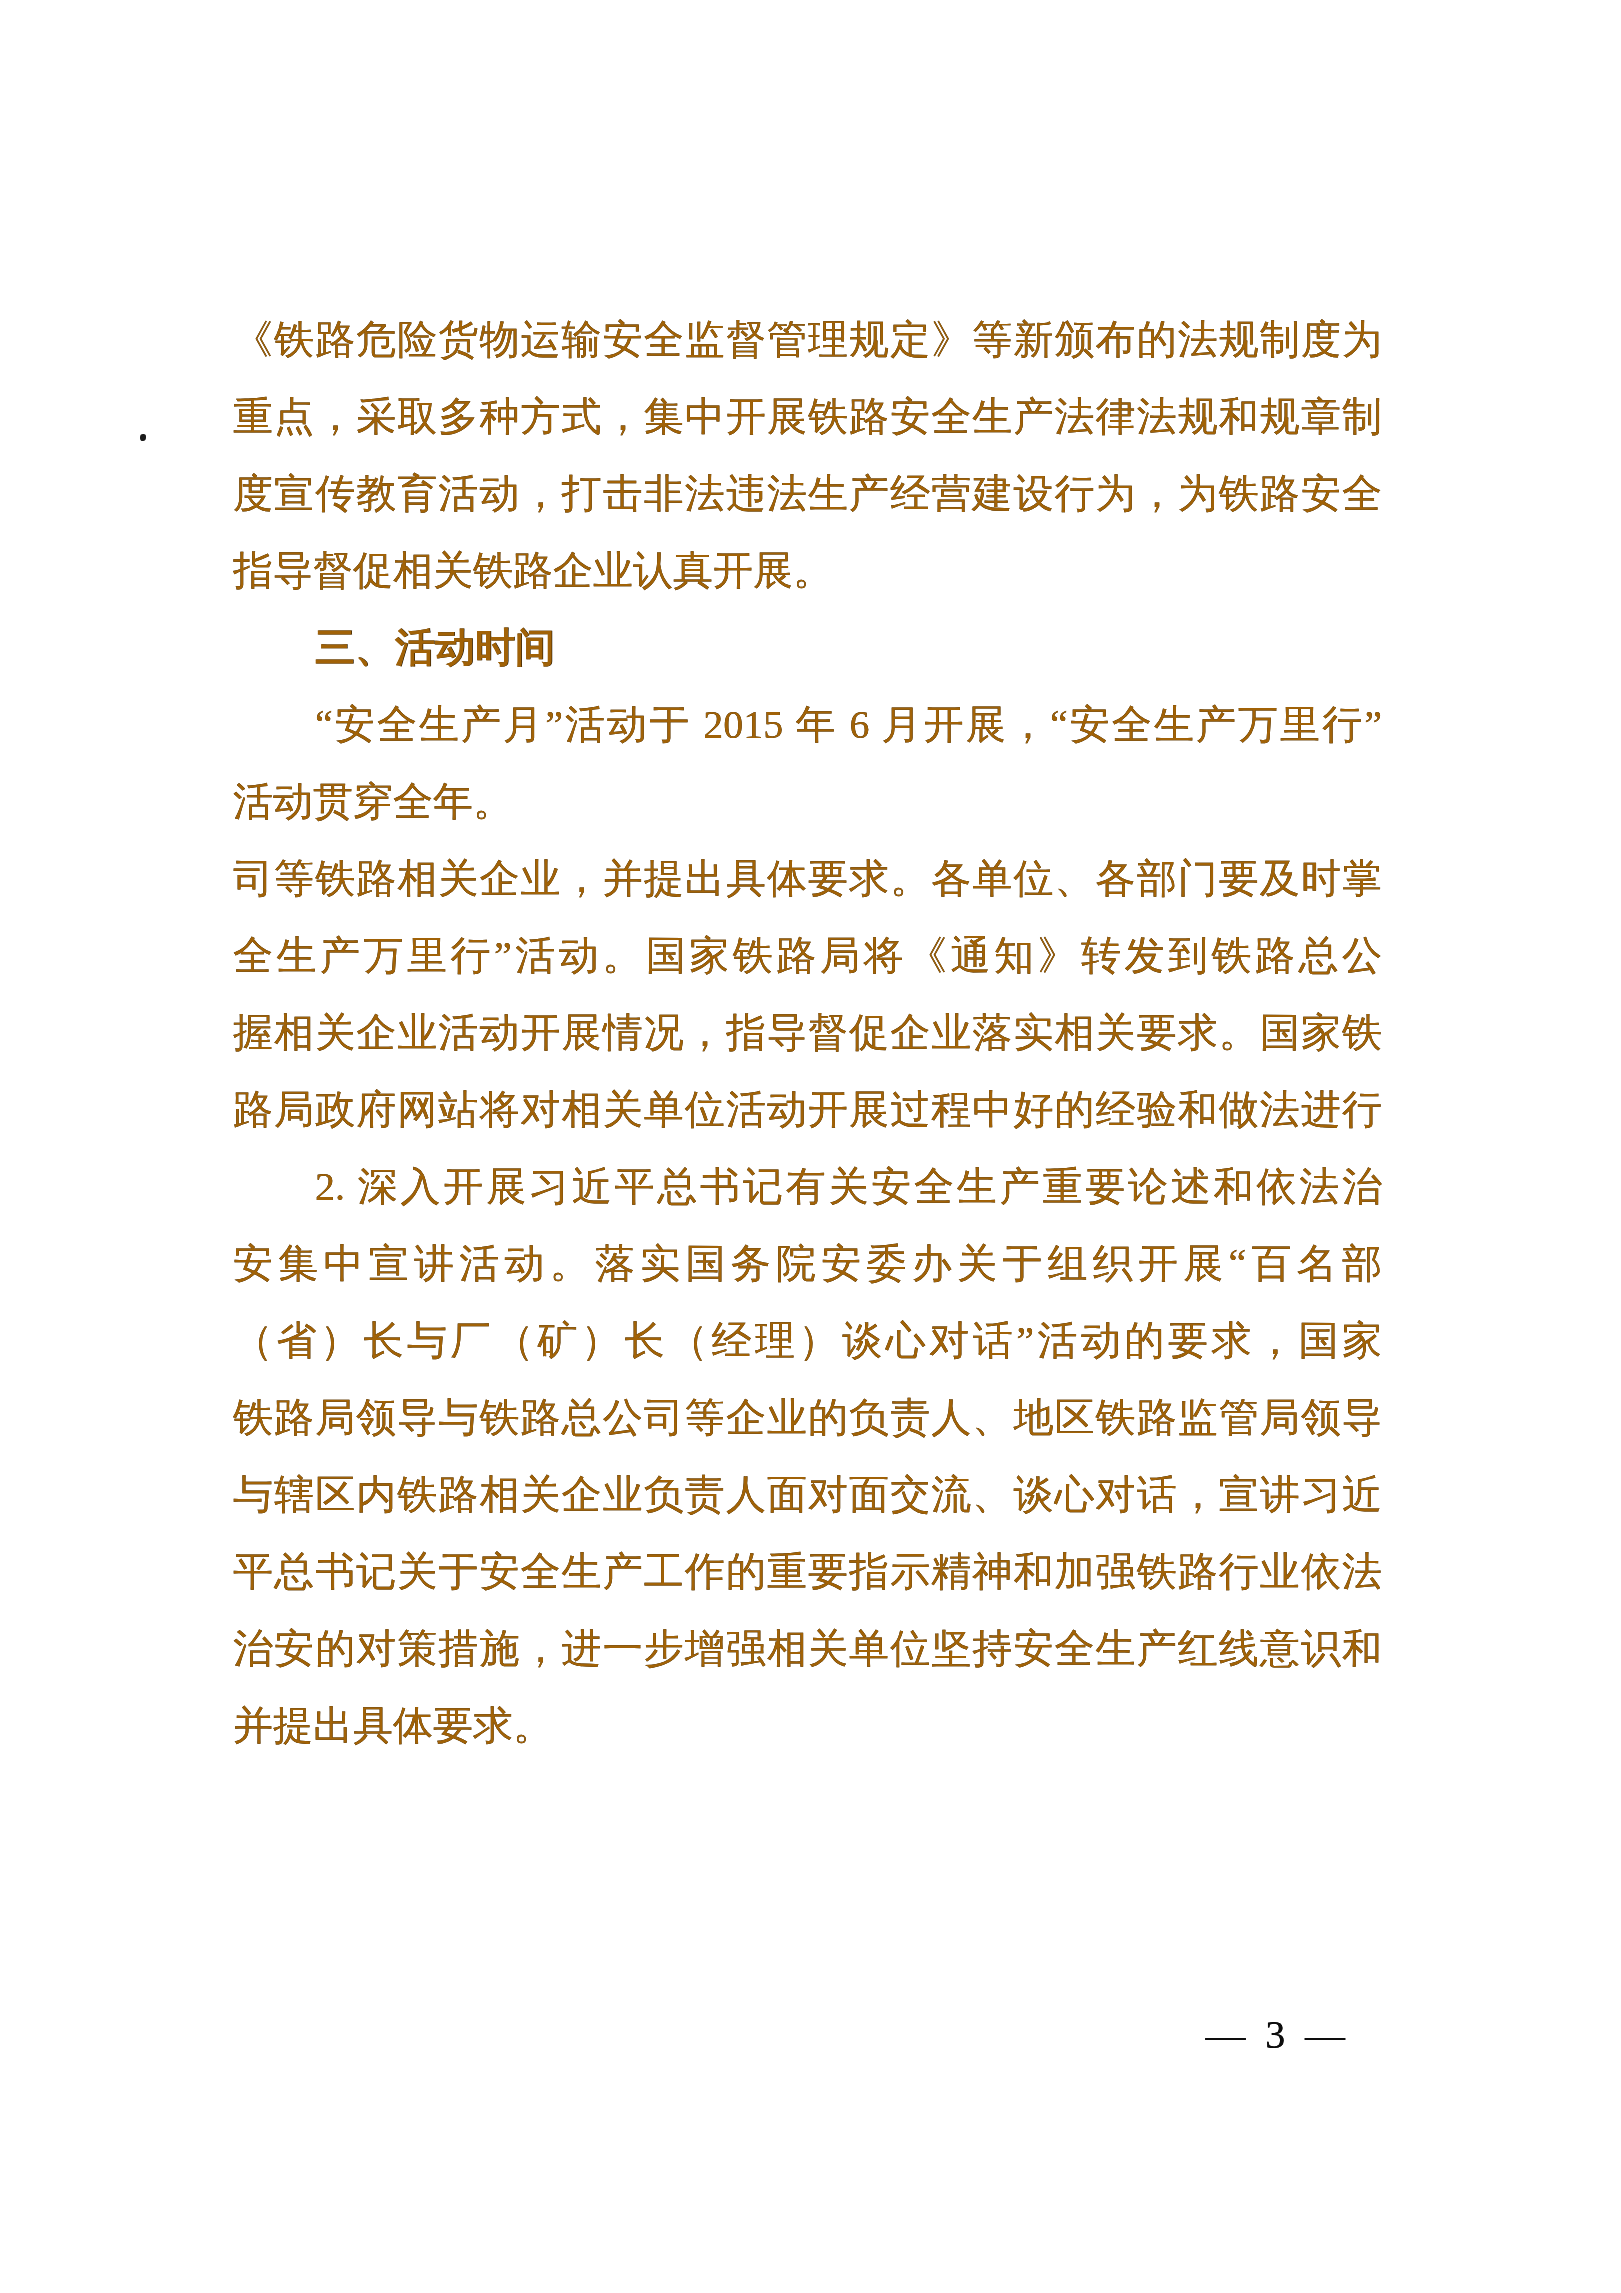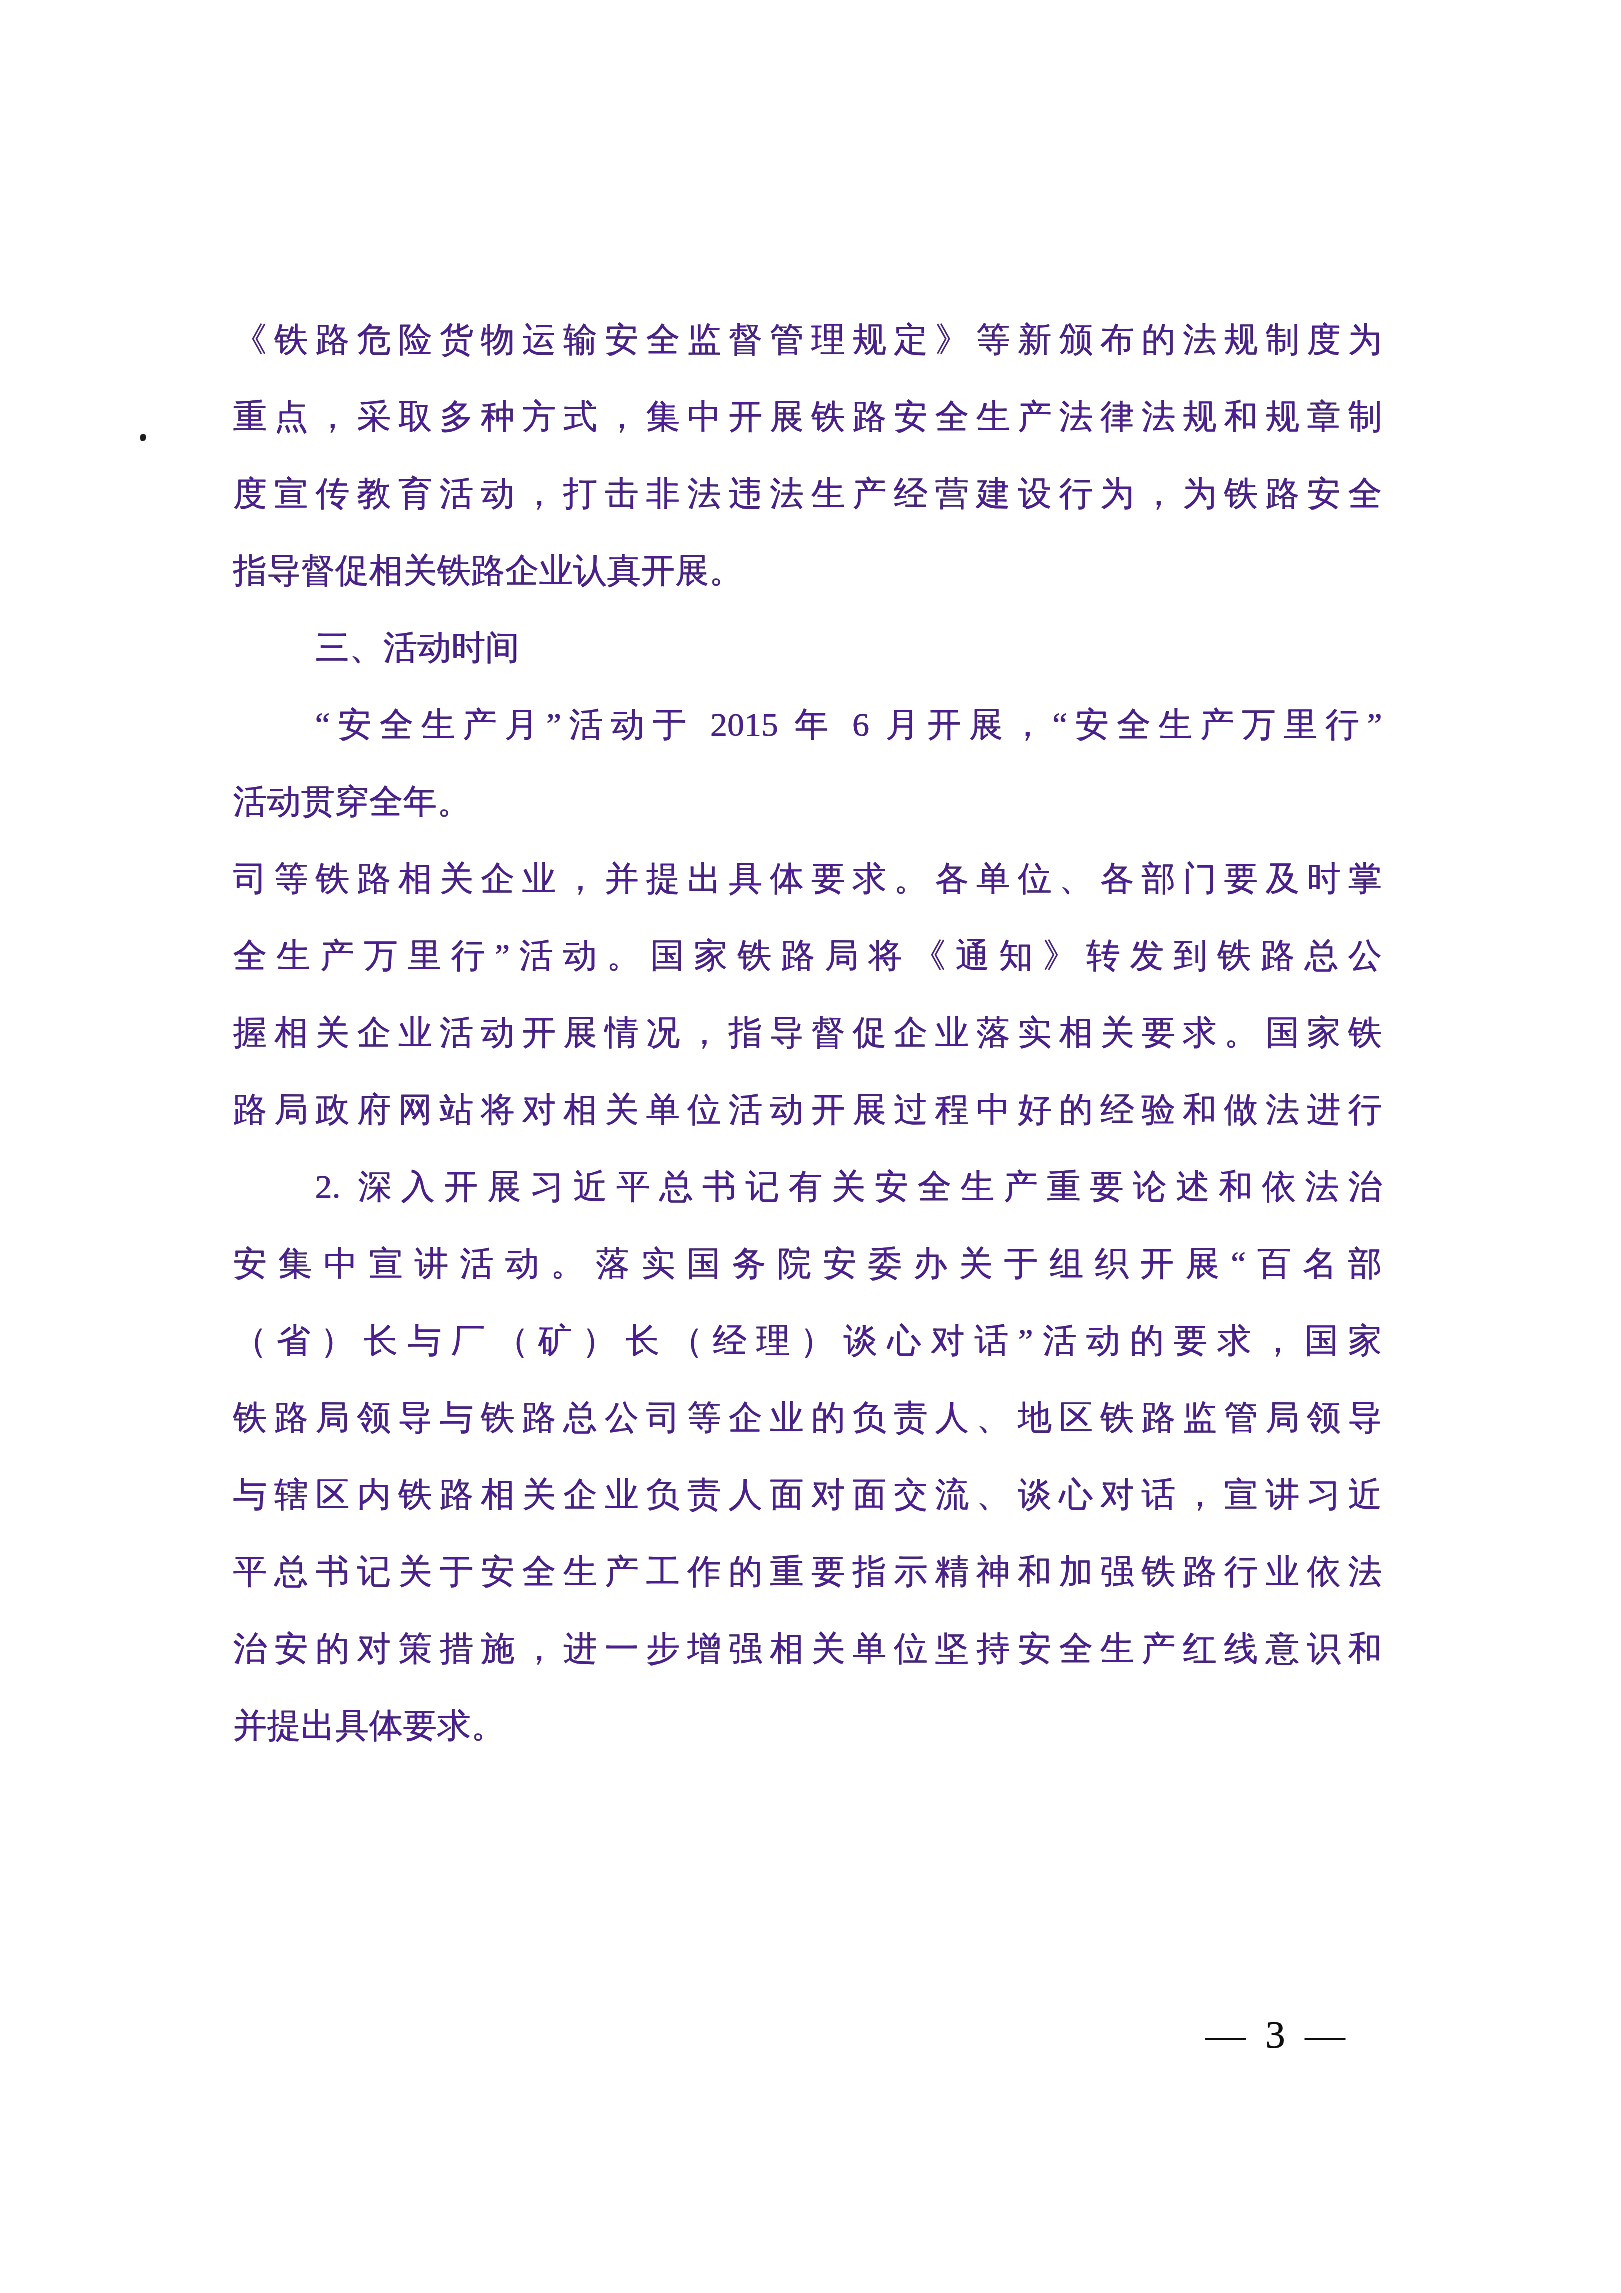--- a/index.html
+++ b/index.html
@@ -22,10 +22,10 @@
     width: 1149px;
   }
   .line {
-    font-size: 34px;
+    font-size: 40px;
     line-height: 77px;
     height: 77px;
-    color: #4c1d95;
+    color: #a16207;
     white-space: normal;
     text-align: left;
     letter-spacing: 0px;

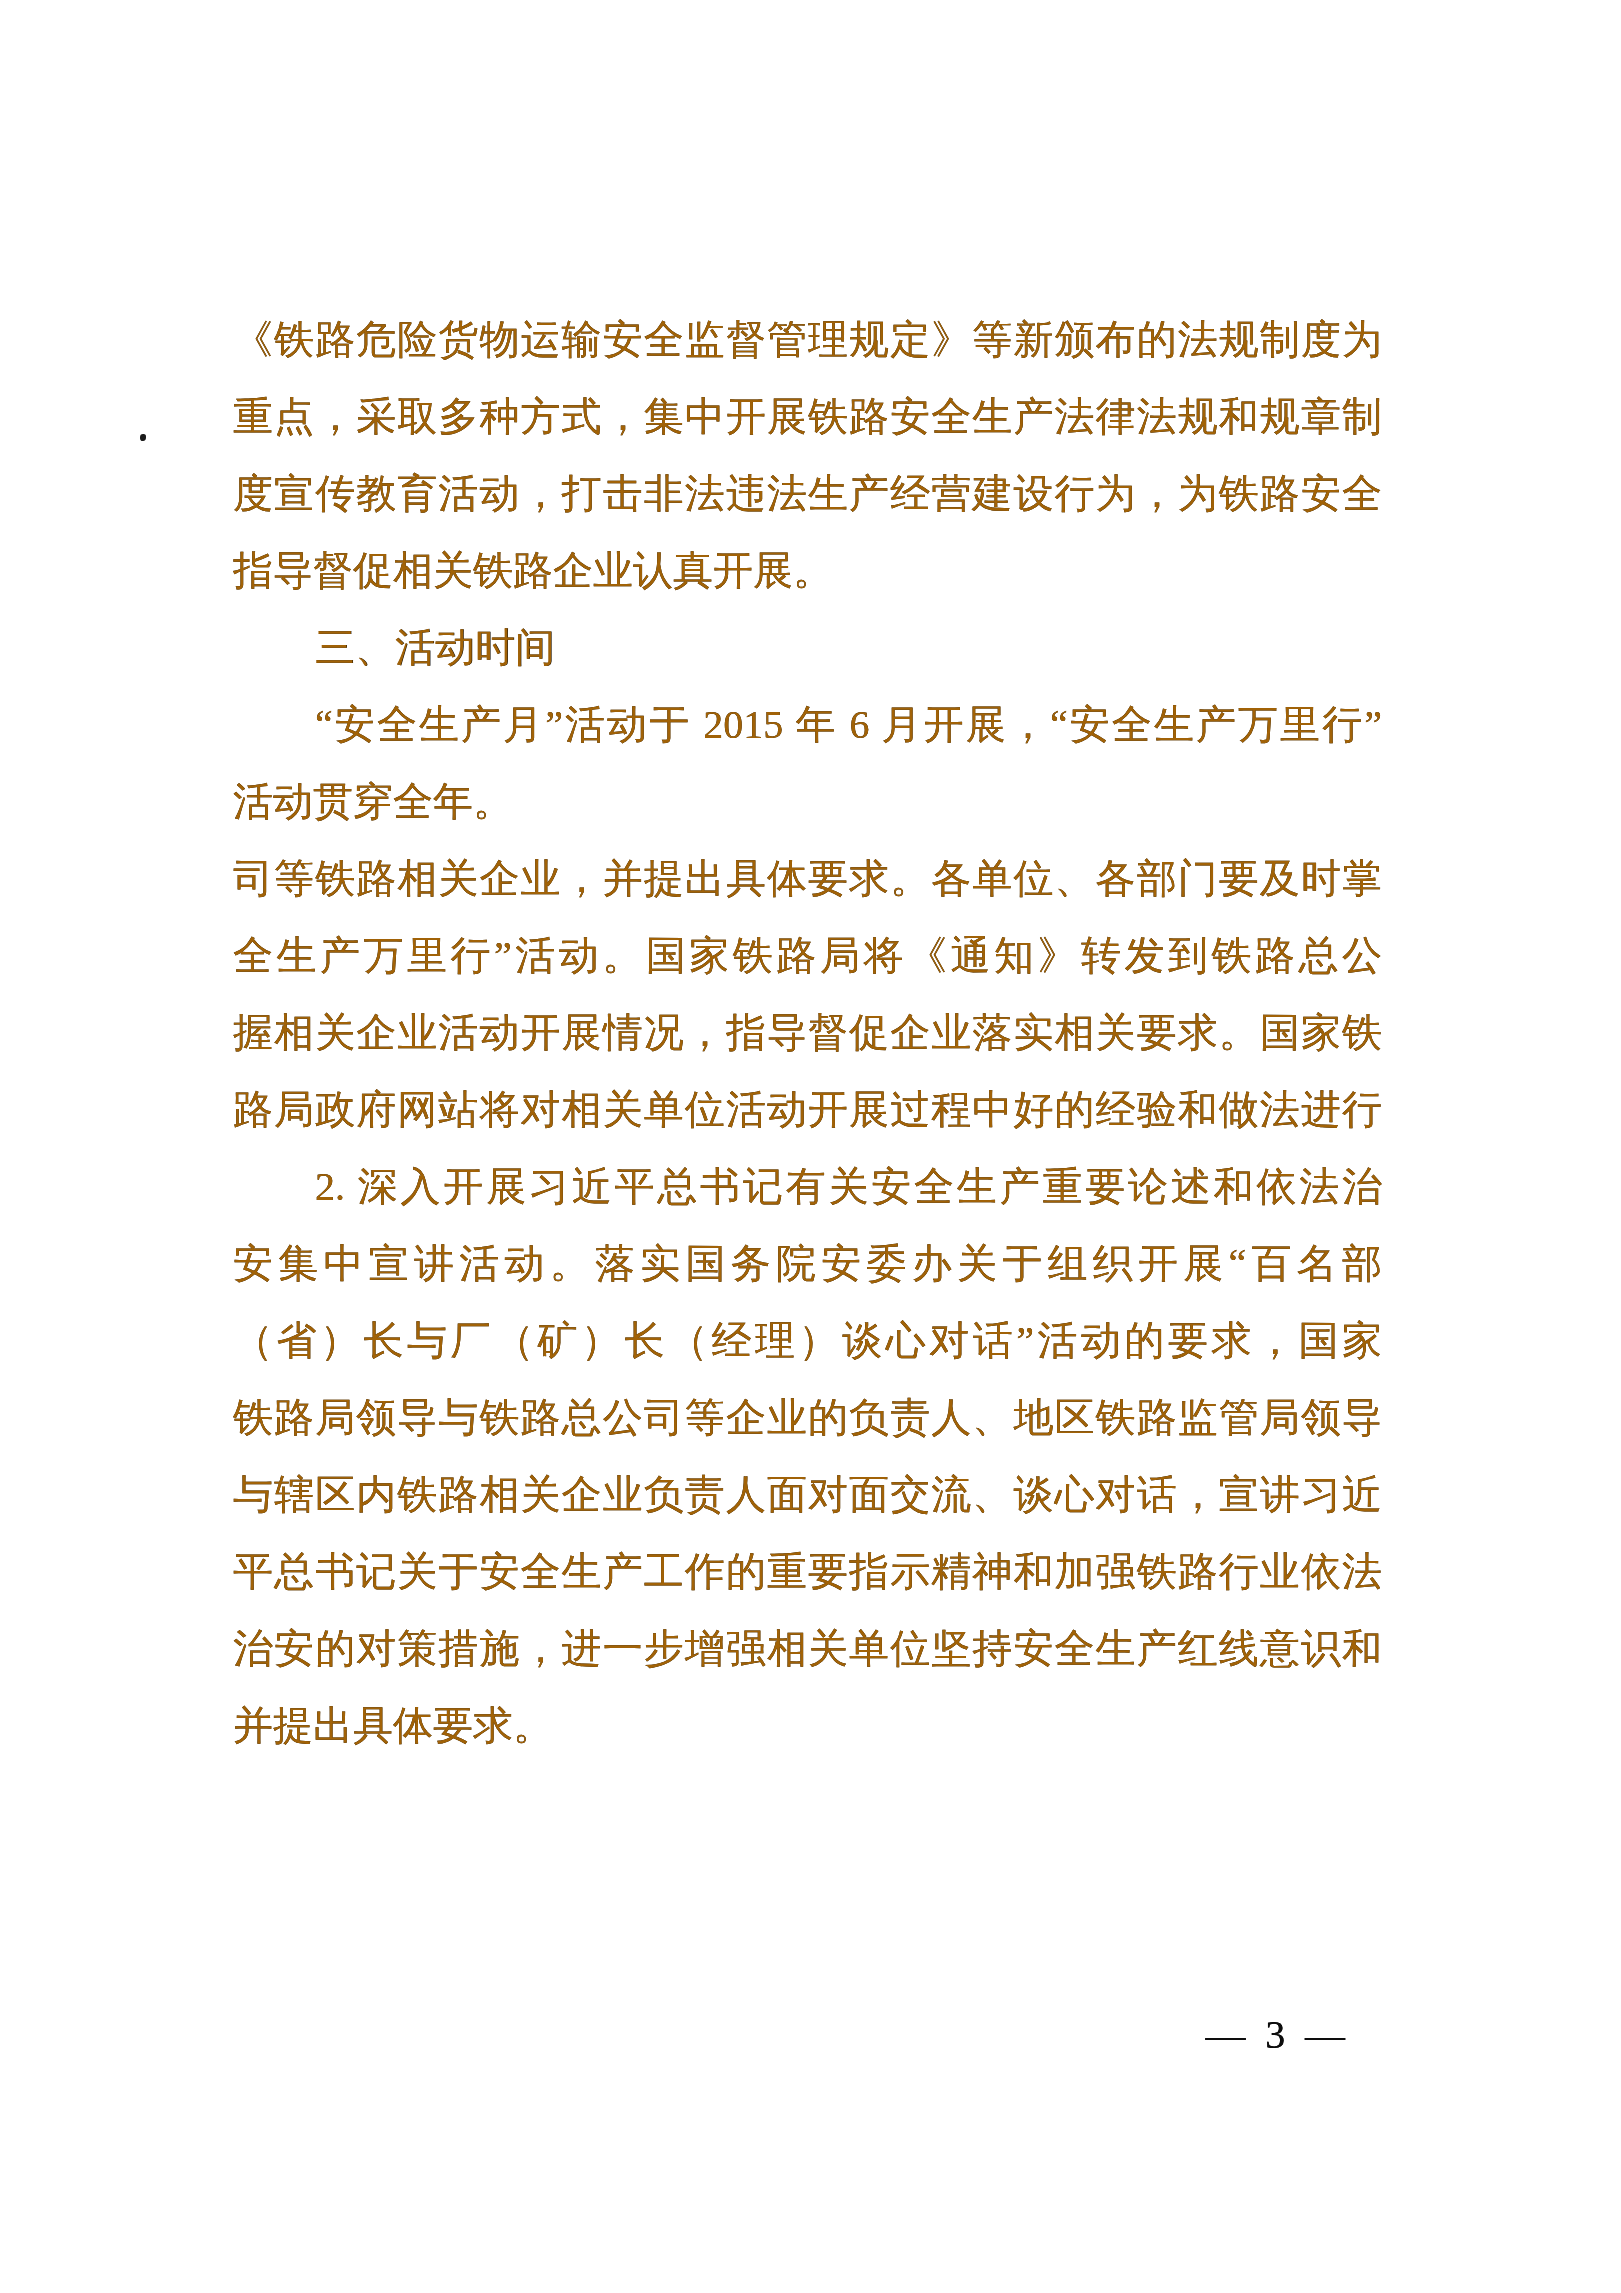--- a/index.html
+++ b/index.html
@@ -41,7 +41,7 @@
   }
   .line.bold {
     font-family: "Liberation Sans", sans-serif;
-    font-weight: 400;
+    font-weight: 700;
     text-shadow: 0.5px 0 0 #000;
   }
   .page-number {

